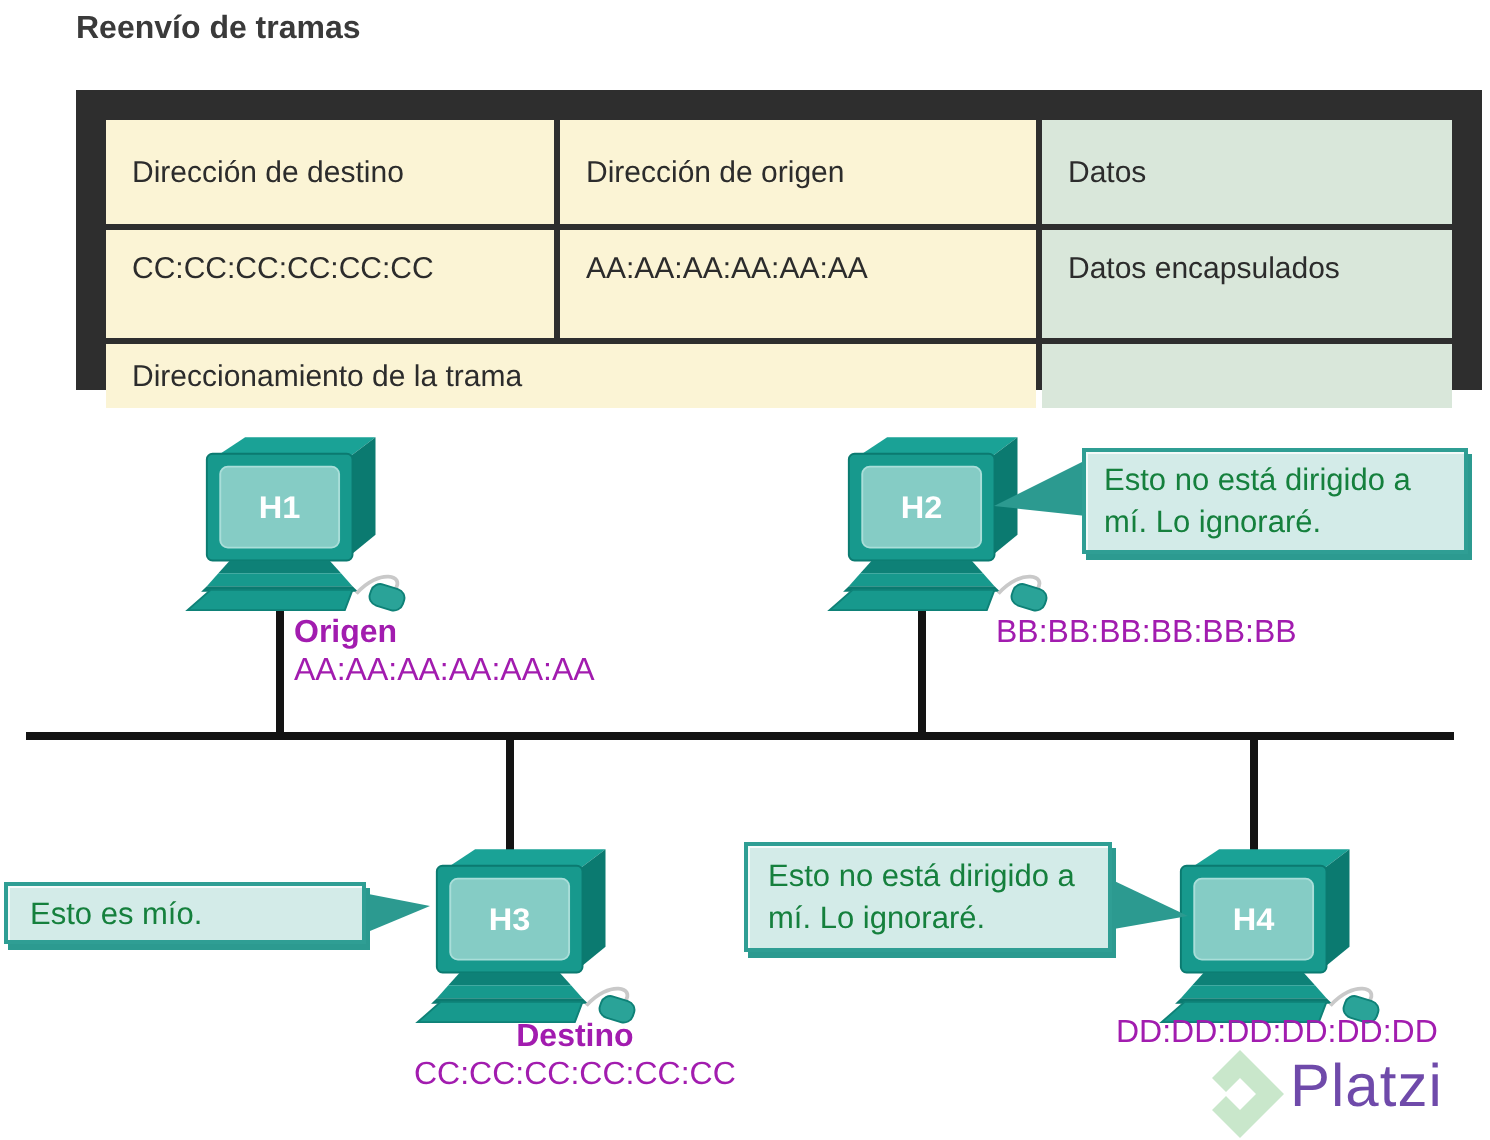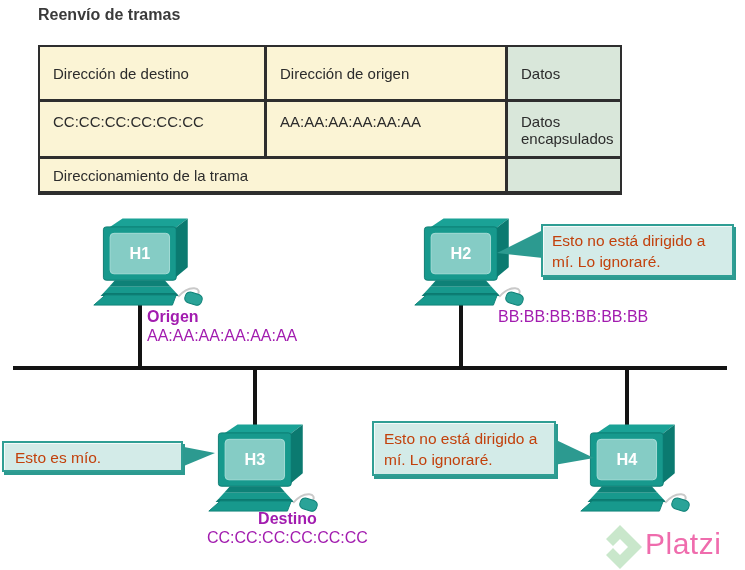--- a/index.html
+++ b/index.html
@@ -15,8 +15,8 @@
 
   
   .ftable{
-    position:absolute;left:38px;top:45px;width:584px;height:150px;
-    background:#2e2e2e;padding:2px;
+    position:absolute;left:38px;top:45px;width:703px;height:150px;
+    background:#2e2e2e;padding:15px;
     display:grid;grid-template-columns:224px 238px 1fr;grid-template-rows:52px 54px 32px;
     gap:3px;
   }

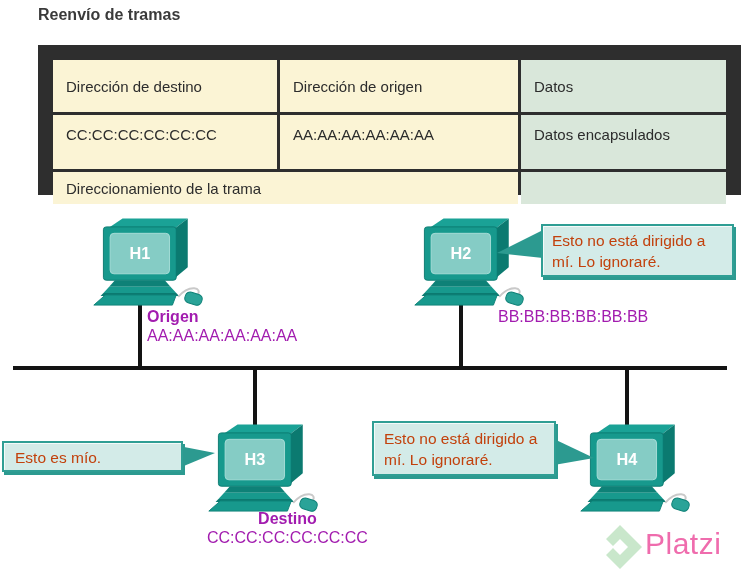--- a/index.html
+++ b/index.html
@@ -39,7 +39,7 @@
   .bubble{
     position:absolute;background:#d3ebe8;border:2px solid #2f9e94;
     box-shadow:2px 3px 0 #2c9a90, inset 1px 1px 0 rgba(255,255,255,.75);
-    font-size:15.5px;color:#c2410c;line-height:1.38;z-index:3;
+    font-size:15.5px;color:#15803d;line-height:1.38;z-index:3;
   }
   .tail{position:absolute;z-index:2;}
 

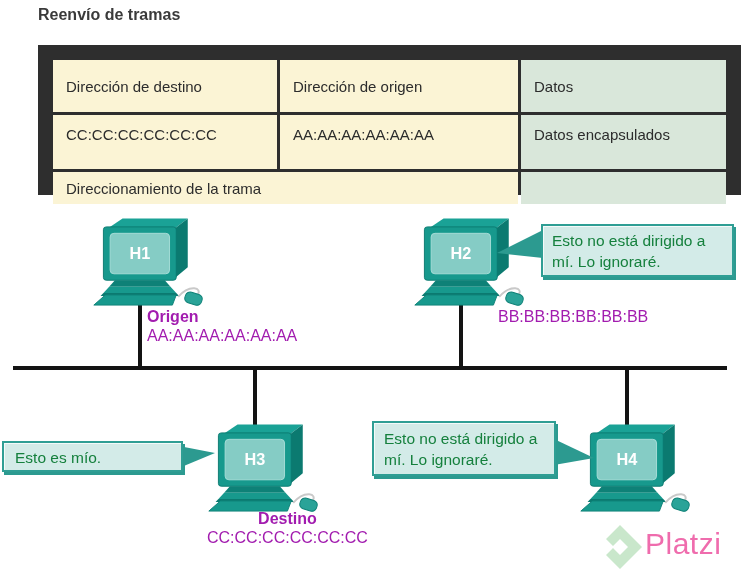--- a/index.html
+++ b/index.html
@@ -140,6 +140,9 @@
     <rect x="99" y="86" width="18" height="12" rx="5" transform="rotate(18 108 92)" fill="#2aa398" stroke="#0e8177"></rect>
     <text x="52" y="49" text-anchor="middle" font-size="17" font-weight="bold" fill="#ffffff" font-family="Liberation Sans, sans-serif">H4</text>
   </svg>
+  <div class="hlabel" style="left:558px;top:508px;">
+    <div>DD:DD:DD:DD:DD:DD</div>
+  </div>
 
   <svg class="tail" style="left:494px;top:227px;" width="52" height="36">
     <polygon points="49,3 49,31 3,26" fill="#2c9a90"></polygon>

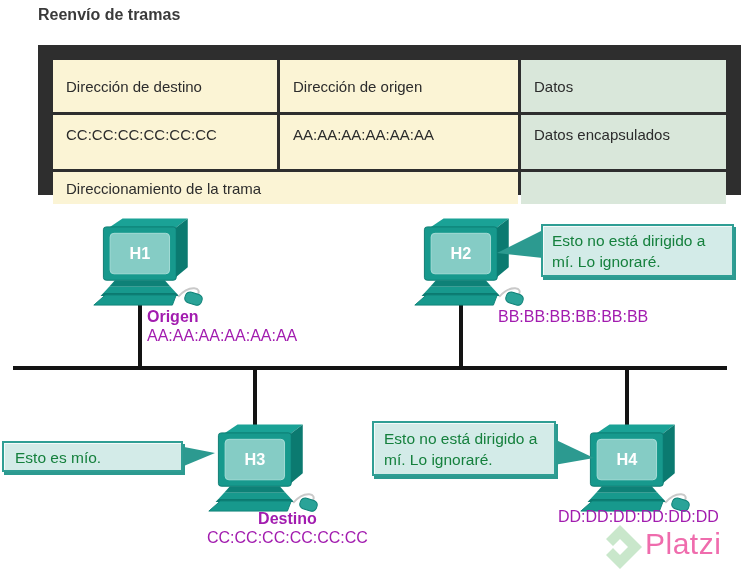--- a/index.html
+++ b/index.html
@@ -45,7 +45,7 @@
 
   
   .wm-text{
-    position:absolute;left:645px;top:527px;font-size:30px;color:#ec4899;
+    position:absolute;left:645px;top:527px;font-size:30px;color:#4c1d95;
     letter-spacing:.5px;opacity:.8;
   }
   .wm-logo{position:absolute;left:597px;top:524px;opacity:.55;}

